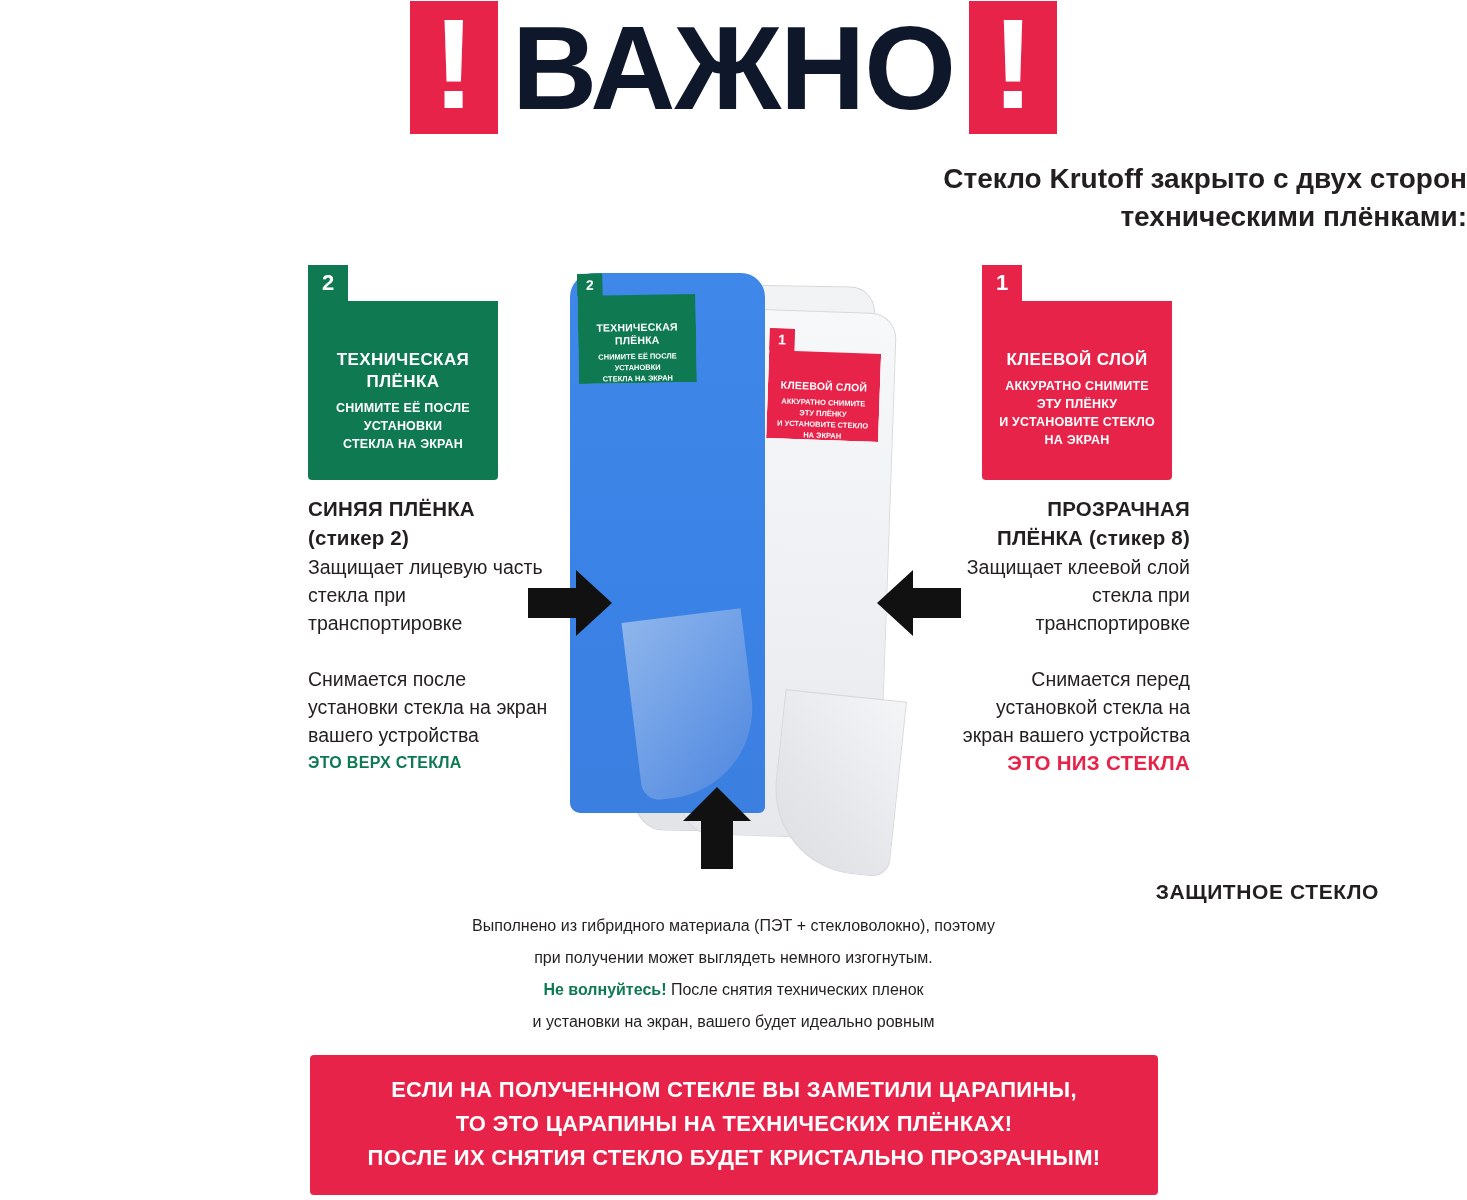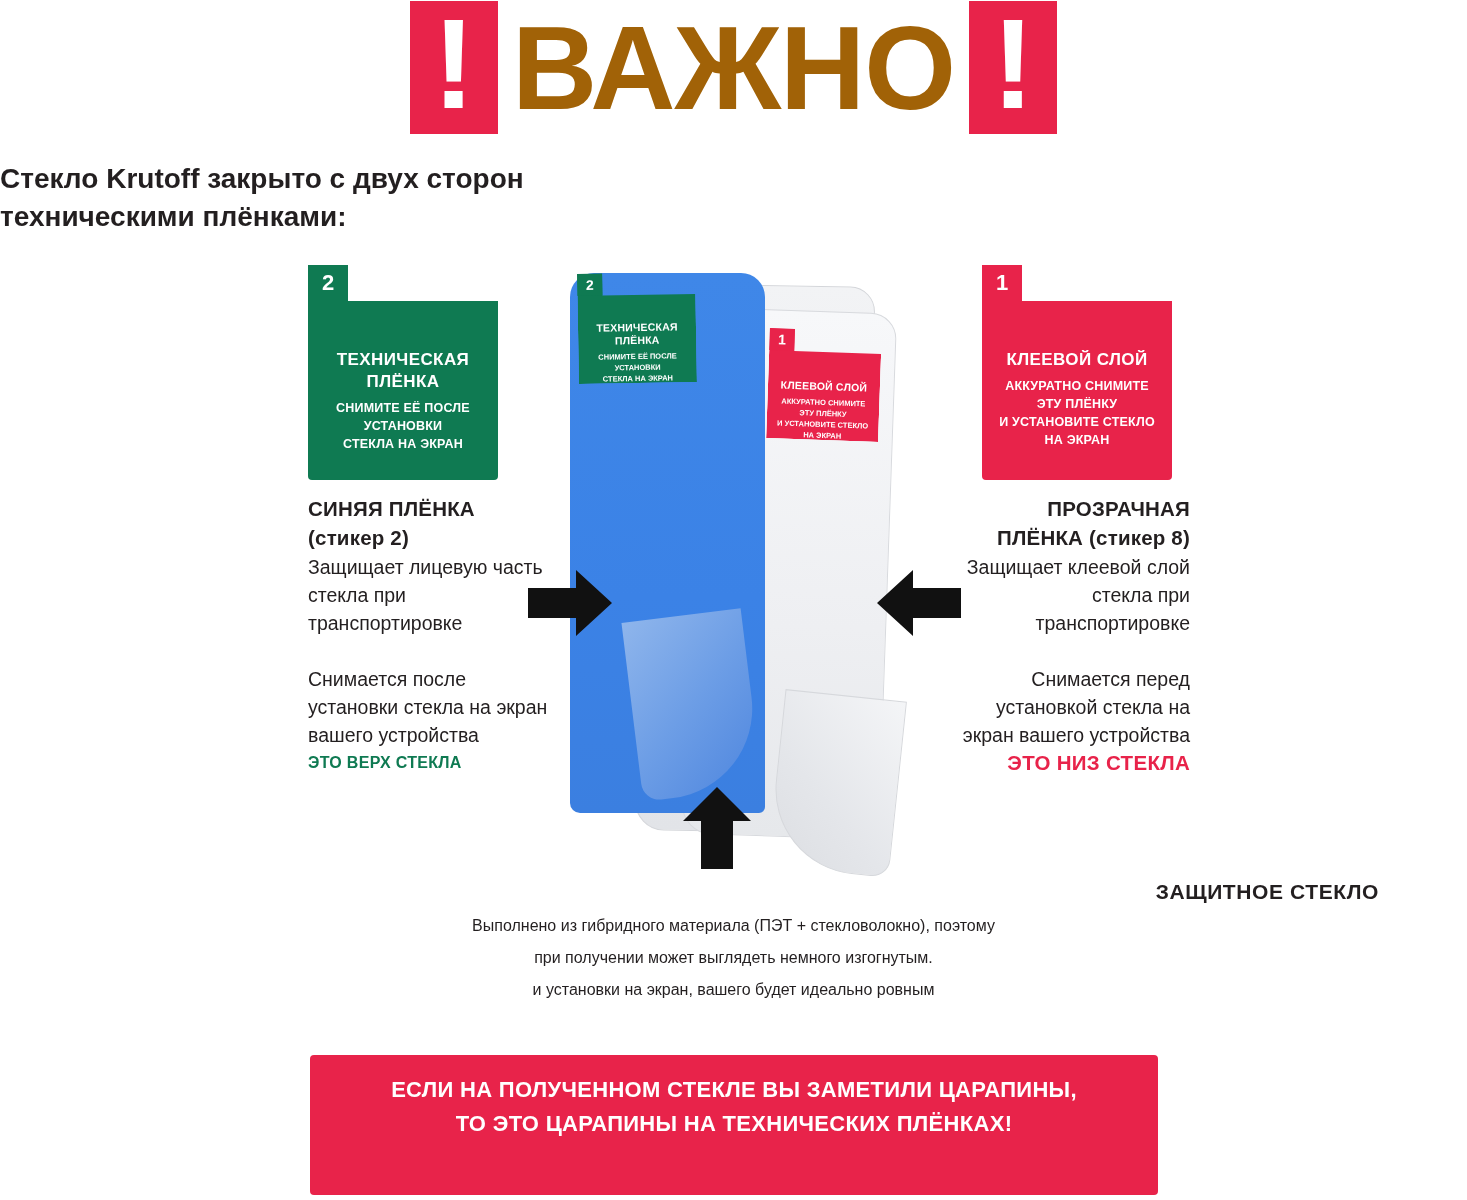--- a/index.html
+++ b/index.html
@@ -42,7 +42,7 @@
     font-size: 118px;
     font-weight: bold;
     letter-spacing: -1px;
-    color: #a16207;
+    color: #0f172a;
     padding: 0 14px;
     line-height: 120px;
   }

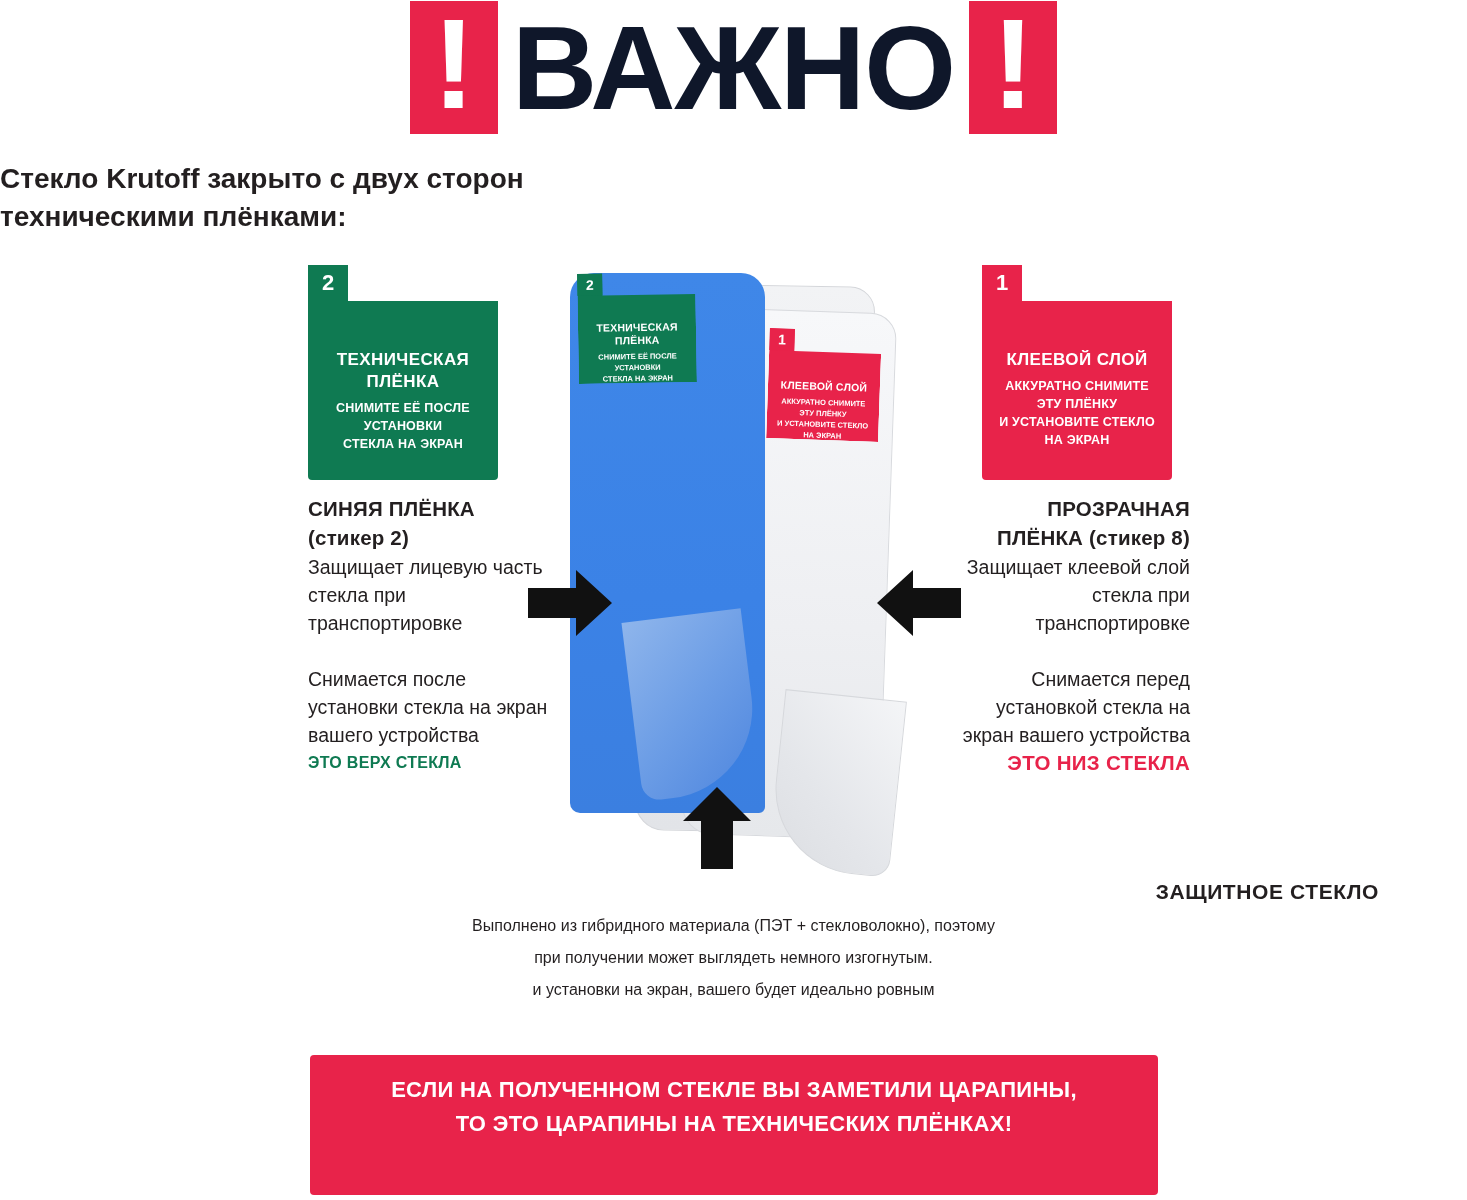--- a/index.html
+++ b/index.html
@@ -53,7 +53,7 @@
     left: 0;
     top: 160px;
     width: 1467px;
-    text-align: left;
+    text-align: right;
     font-size: 28px;
     font-weight: bold;
     line-height: 38px;

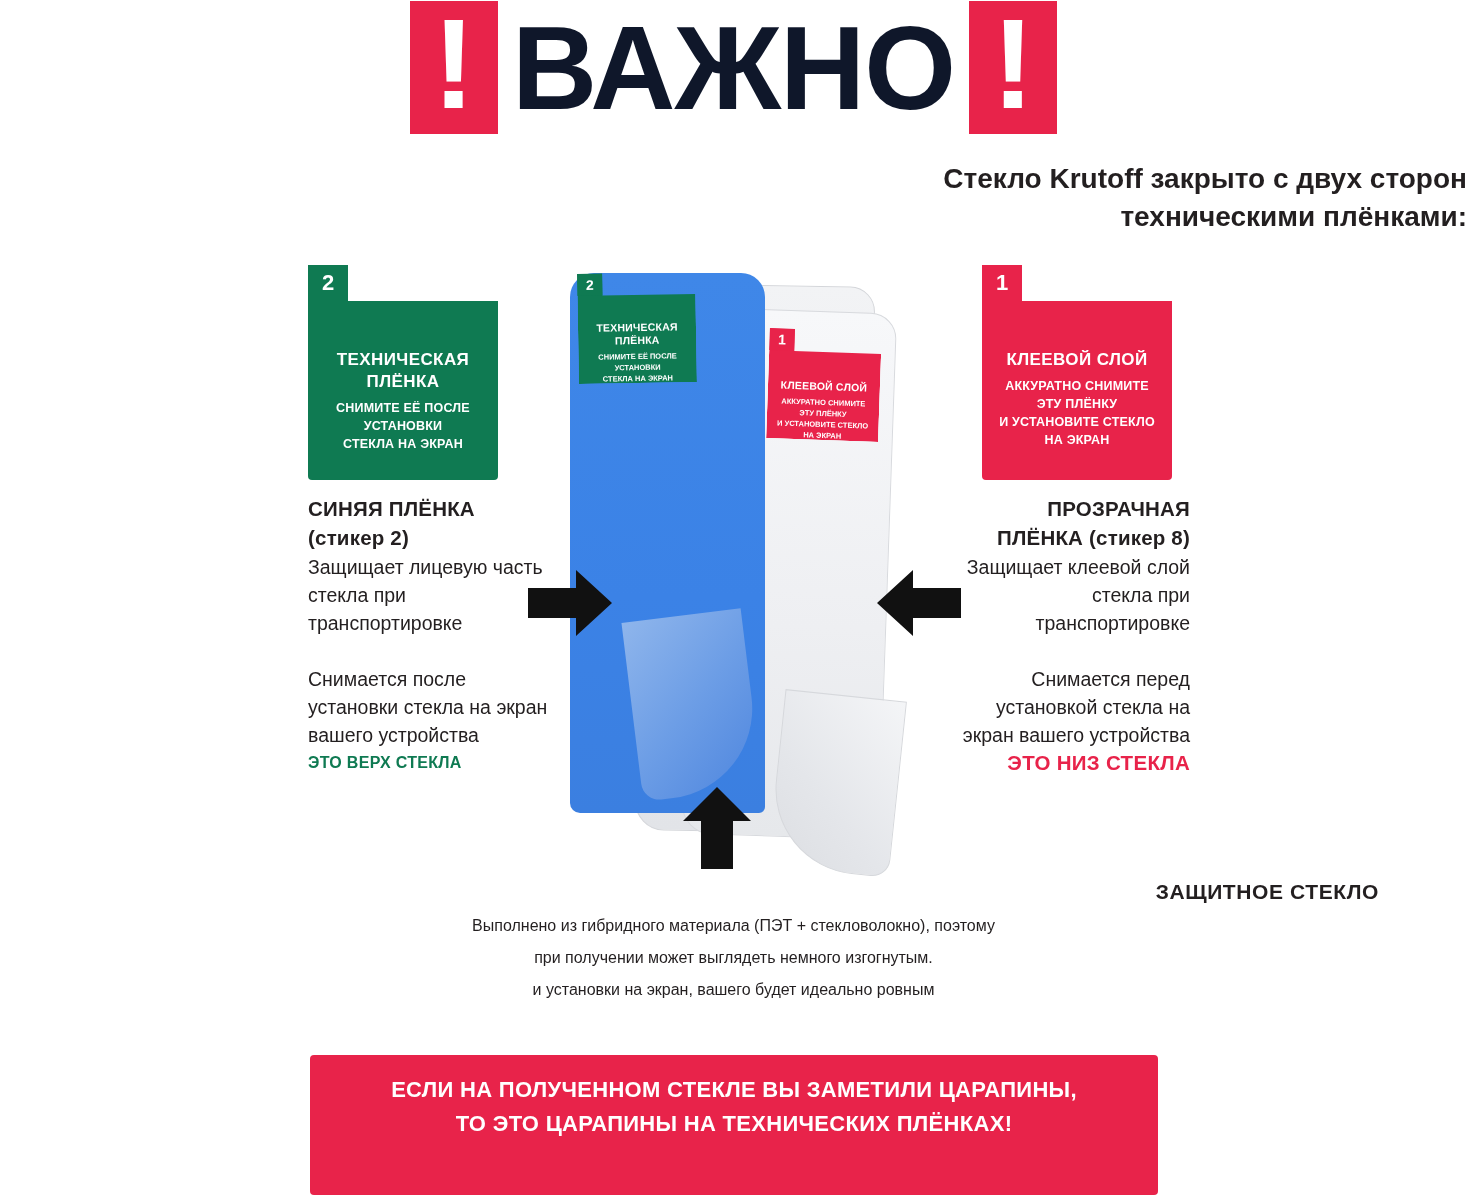--- a/index.html
+++ b/index.html
@@ -336,6 +336,9 @@
 <div class="bottom-text">
   <div>Выполнено из гибридного материала (ПЭТ + стекловолокно), поэтому</div>
   <div>при получении может выглядеть немного изгогнутым.</div>
+  <div>
+    <span class="hl">Не волнуйтесь!</span><span> После снятия технических пленок</span>
+  </div>
   <div>и установки на экран, вашего будет идеально ровным</div>
 </div>
 

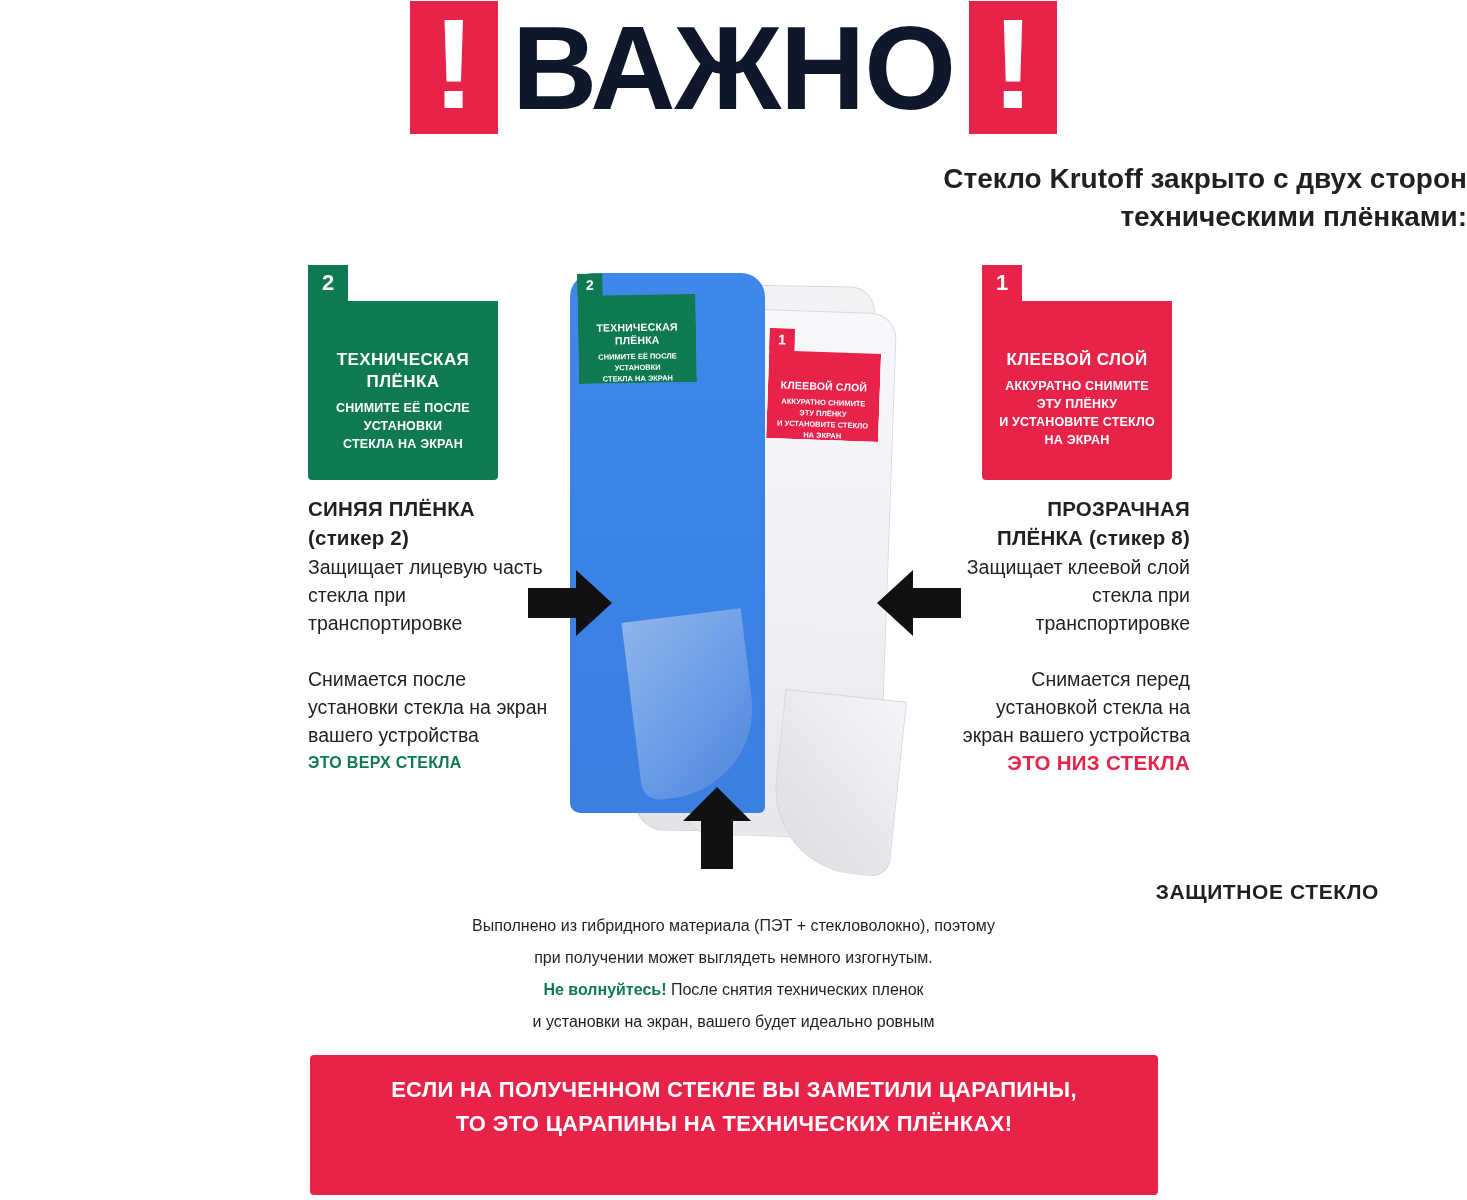--- a/index.html
+++ b/index.html
@@ -345,6 +345,7 @@
 <div class="redbar">
   <div>ЕСЛИ НА ПОЛУЧЕННОМ СТЕКЛЕ ВЫ ЗАМЕТИЛИ ЦАРАПИНЫ,</div>
   <div>ТО ЭТО ЦАРАПИНЫ НА ТЕХНИЧЕСКИХ ПЛЁНКАХ!</div>
+  <div>ПОСЛЕ ИХ СНЯТИЯ СТЕКЛО БУДЕТ КРИСТАЛЬНО ПРОЗРАЧНЫМ!</div>
 </div>
 
 </body></html>

